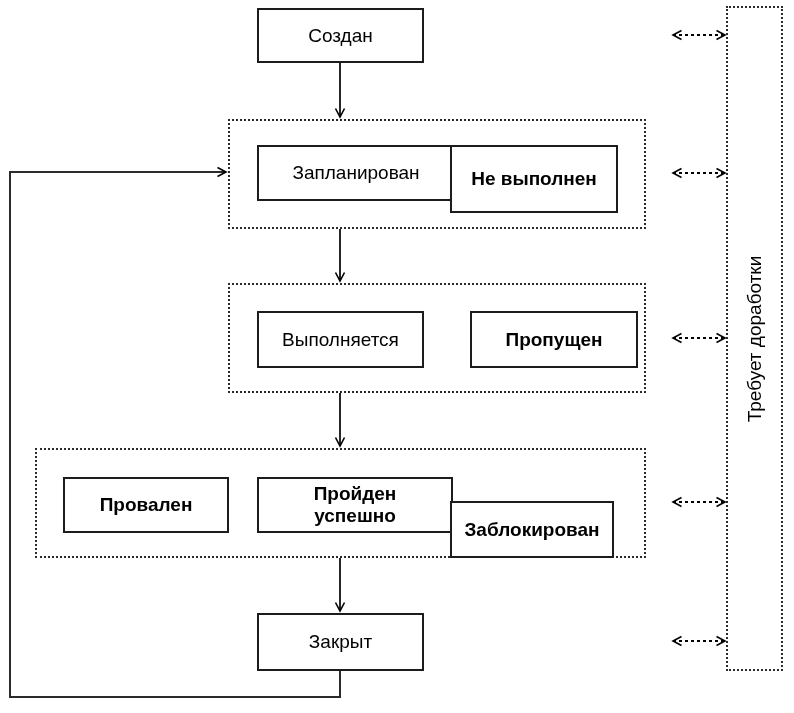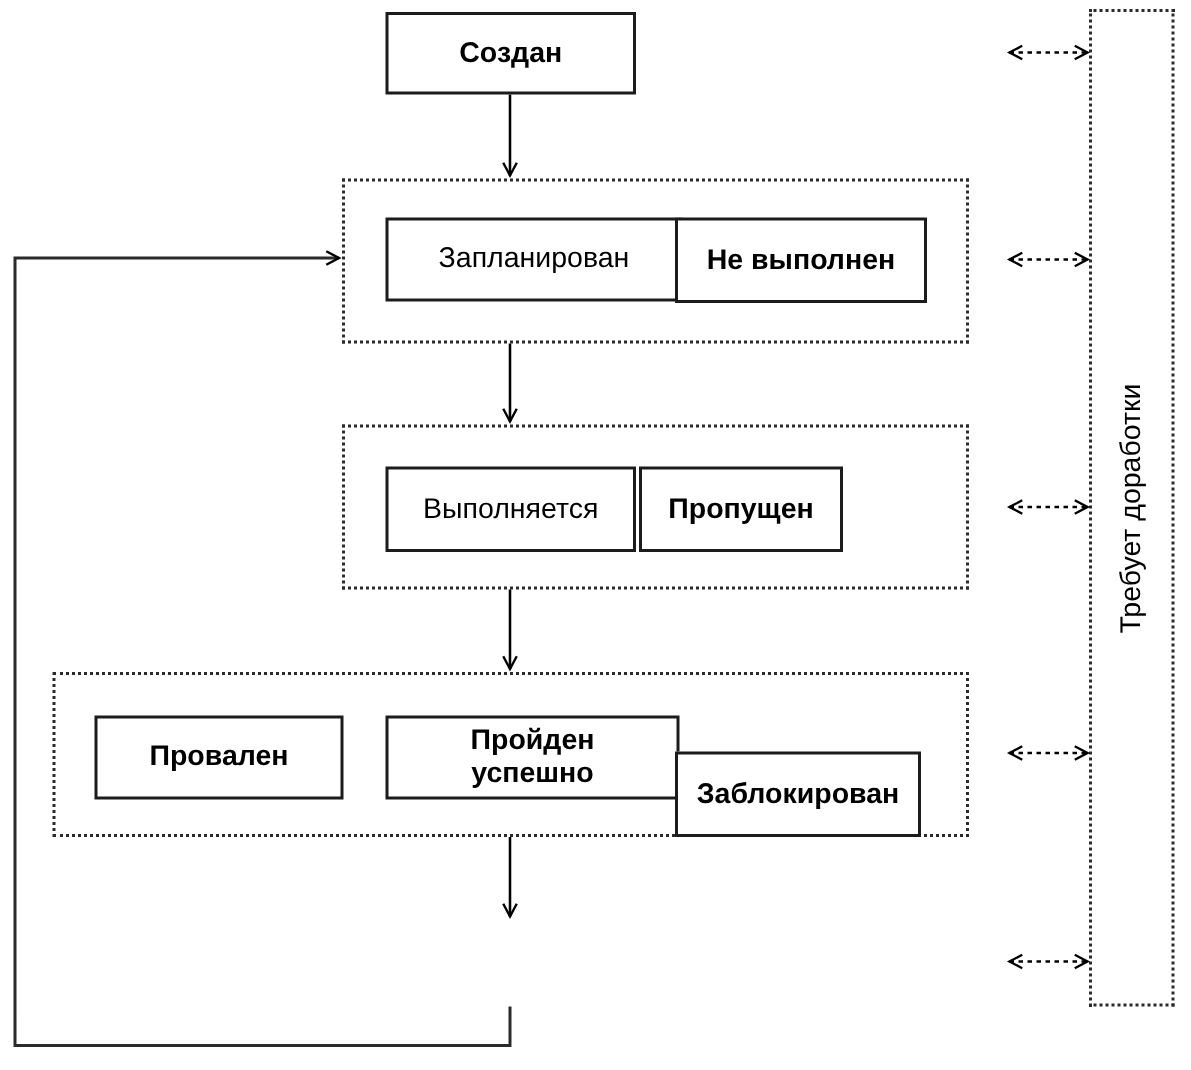--- a/index.html
+++ b/index.html
@@ -70,7 +70,7 @@
     <div class="rework-label">Требует доработки</div>
   </div>
 
-  <div class="state" style="left:257px; top:8px; width:167px; height:55px;font-weight:bold;">Создан</div>
+  <div class="state" style="left:257px; top:8px; width:167px; height:55px;">Создан</div>
 
   <div class="state" style="left:257px; top:145px; width:198px; height:56px;">Запланирован</div>
   <div class="state bold" style="left:450px; top:145px; width:168px; height:57px;">Не выполнен</div>

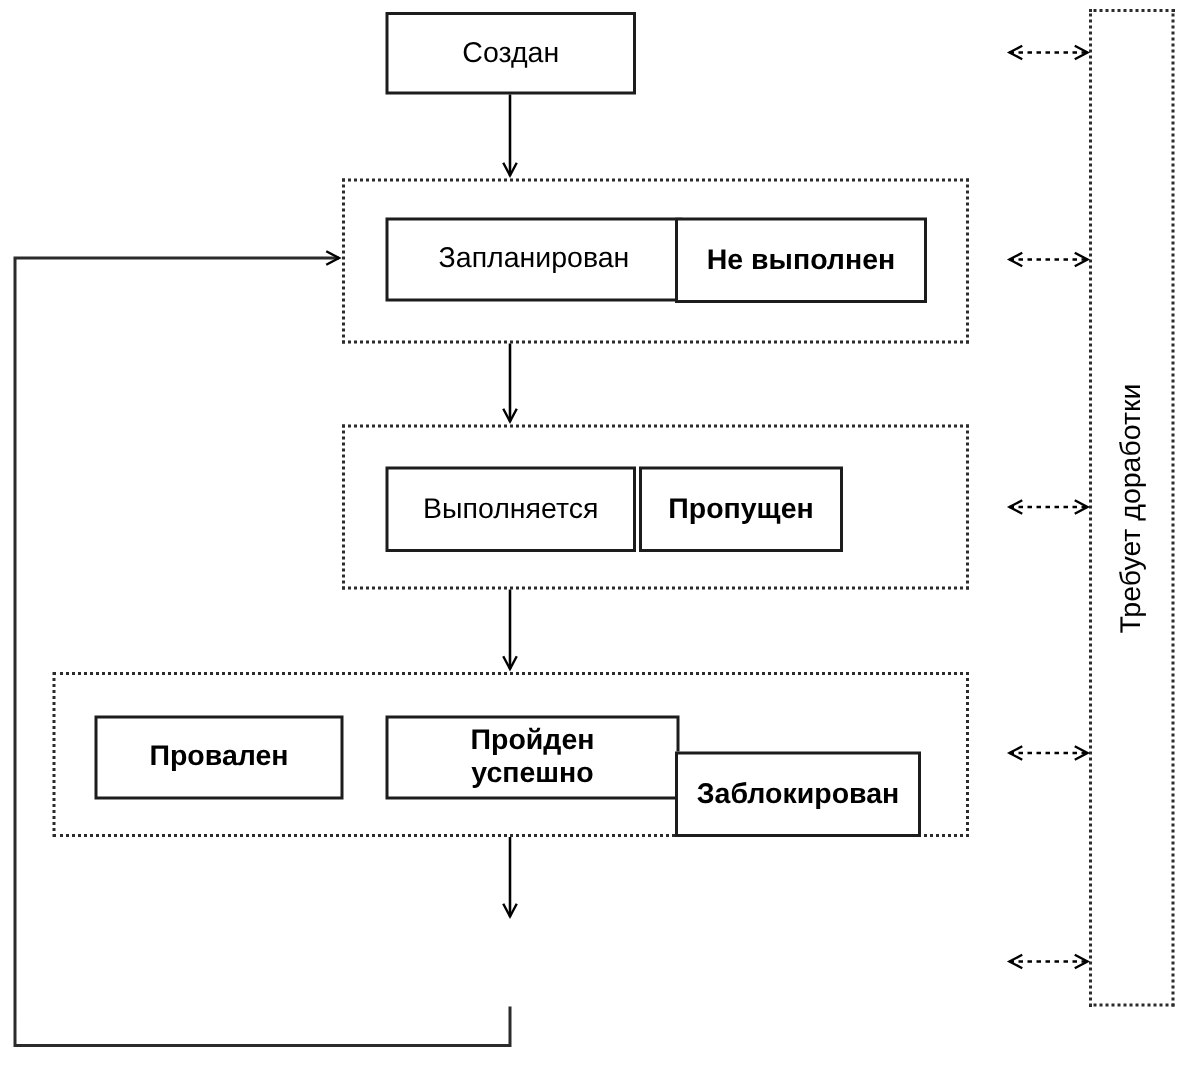--- a/index.html
+++ b/index.html
@@ -73,7 +73,7 @@
   <div class="state" style="left:257px; top:8px; width:167px; height:55px;">Создан</div>
 
   <div class="state" style="left:257px; top:145px; width:198px; height:56px;">Запланирован</div>
-  <div class="state bold" style="left:450px; top:145px; width:168px; height:57px;">Не выполнен</div>
+  <div class="state bold" style="left:450px; top:145px; width:168px; height:68px;">Не выполнен</div>
 
   <div class="state" style="left:257px; top:311px; width:167px; height:57px;">Выполняется</div>
   <div class="state bold" style="left:426px; top:311px; width:136px; height:57px;">Пропущен</div>

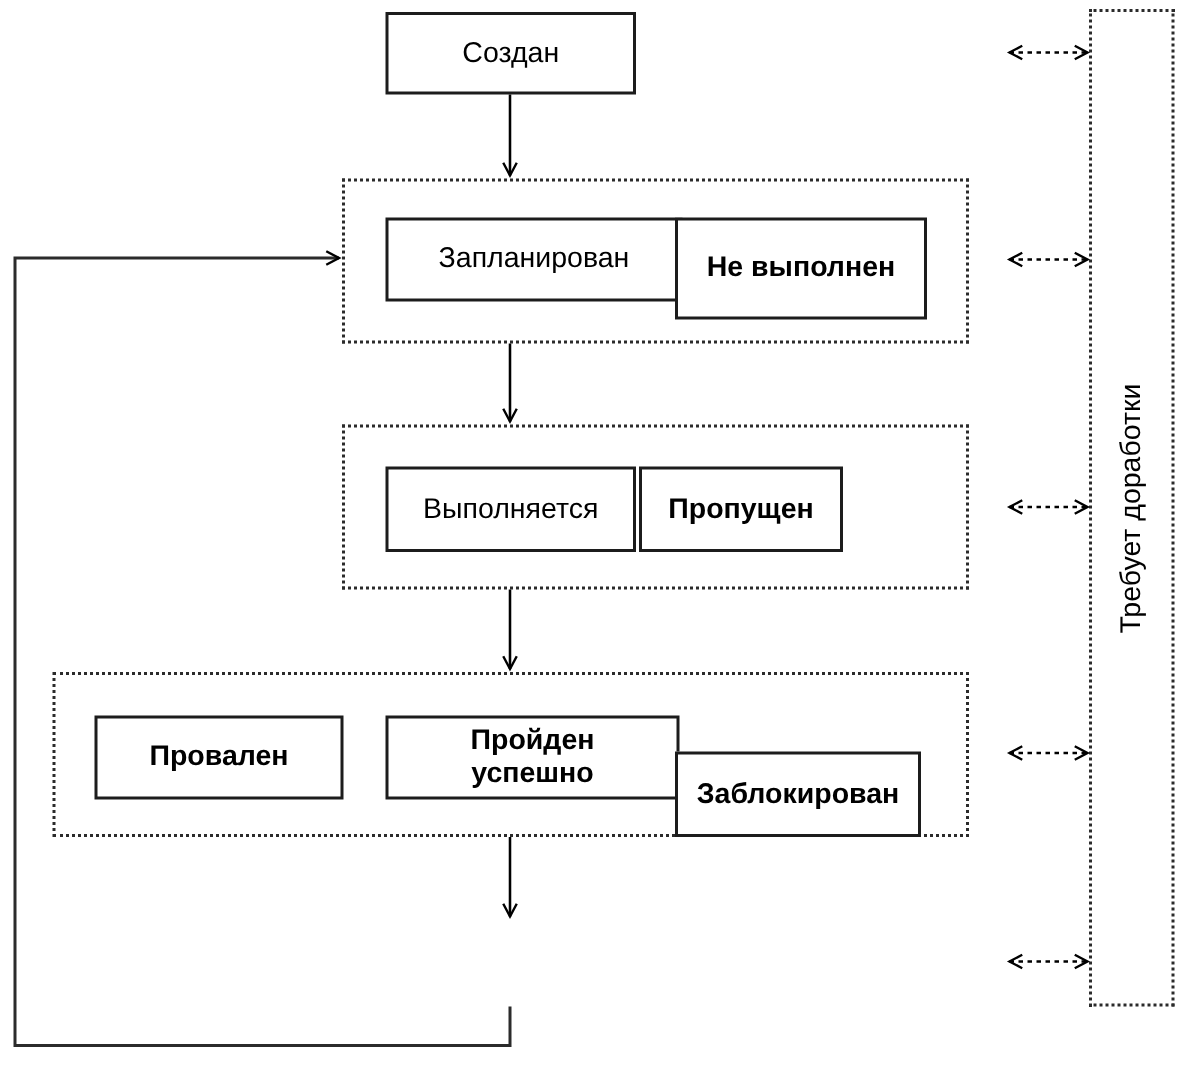--- a/index.html
+++ b/index.html
@@ -76,7 +76,7 @@
   <div class="state bold" style="left:450px; top:145px; width:168px; height:68px;">Не выполнен</div>
 
   <div class="state" style="left:257px; top:311px; width:167px; height:57px;">Выполняется</div>
-  <div class="state bold" style="left:426px; top:311px; width:136px; height:57px;">Пропущен</div>
+  <div class="state bold" style="left:470px; top:311px; width:168px; height:57px;">Пропущен</div>
 
   <div class="state bold" style="left:63px; top:477px; width:166px; height:56px;">Провален</div>
   <div class="state bold" style="left:257px; top:477px; width:196px; height:56px;">Пройден

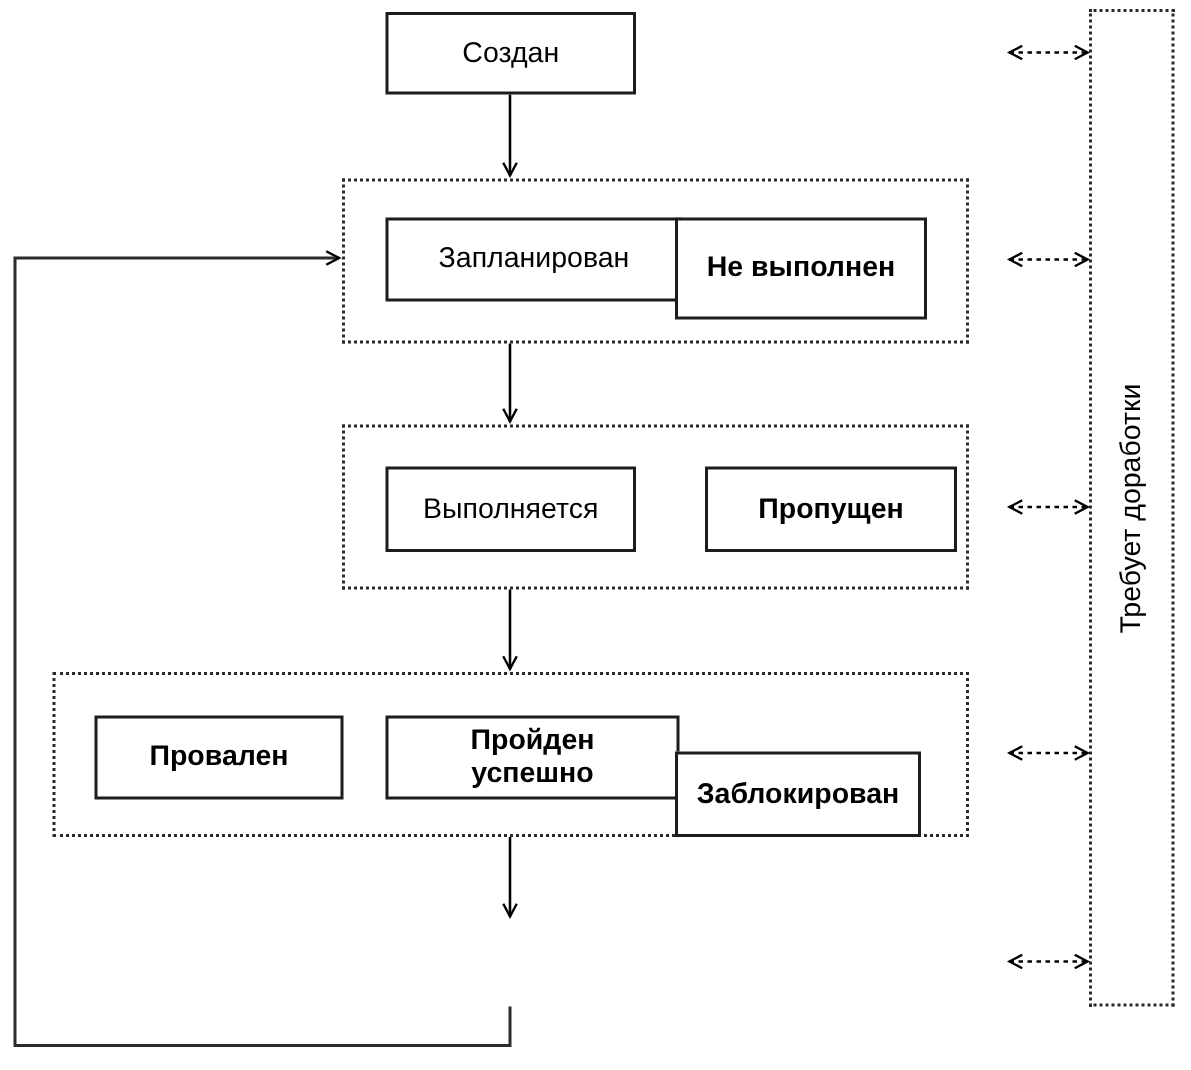--- a/index.html
+++ b/index.html
@@ -83,6 +83,7 @@
 успешно</div>
   <div class="state bold" style="left:450px; top:477px; width:164px; height:57px;margin-top:24px;">Заблокирован</div>
 
+  <div class="state" style="left:257px; top:613px; width:167px; height:58px;">Закрыт</div>
 
   <svg class="connectors" width="794" height="713" viewBox="0 0 794 713">
     <defs>

